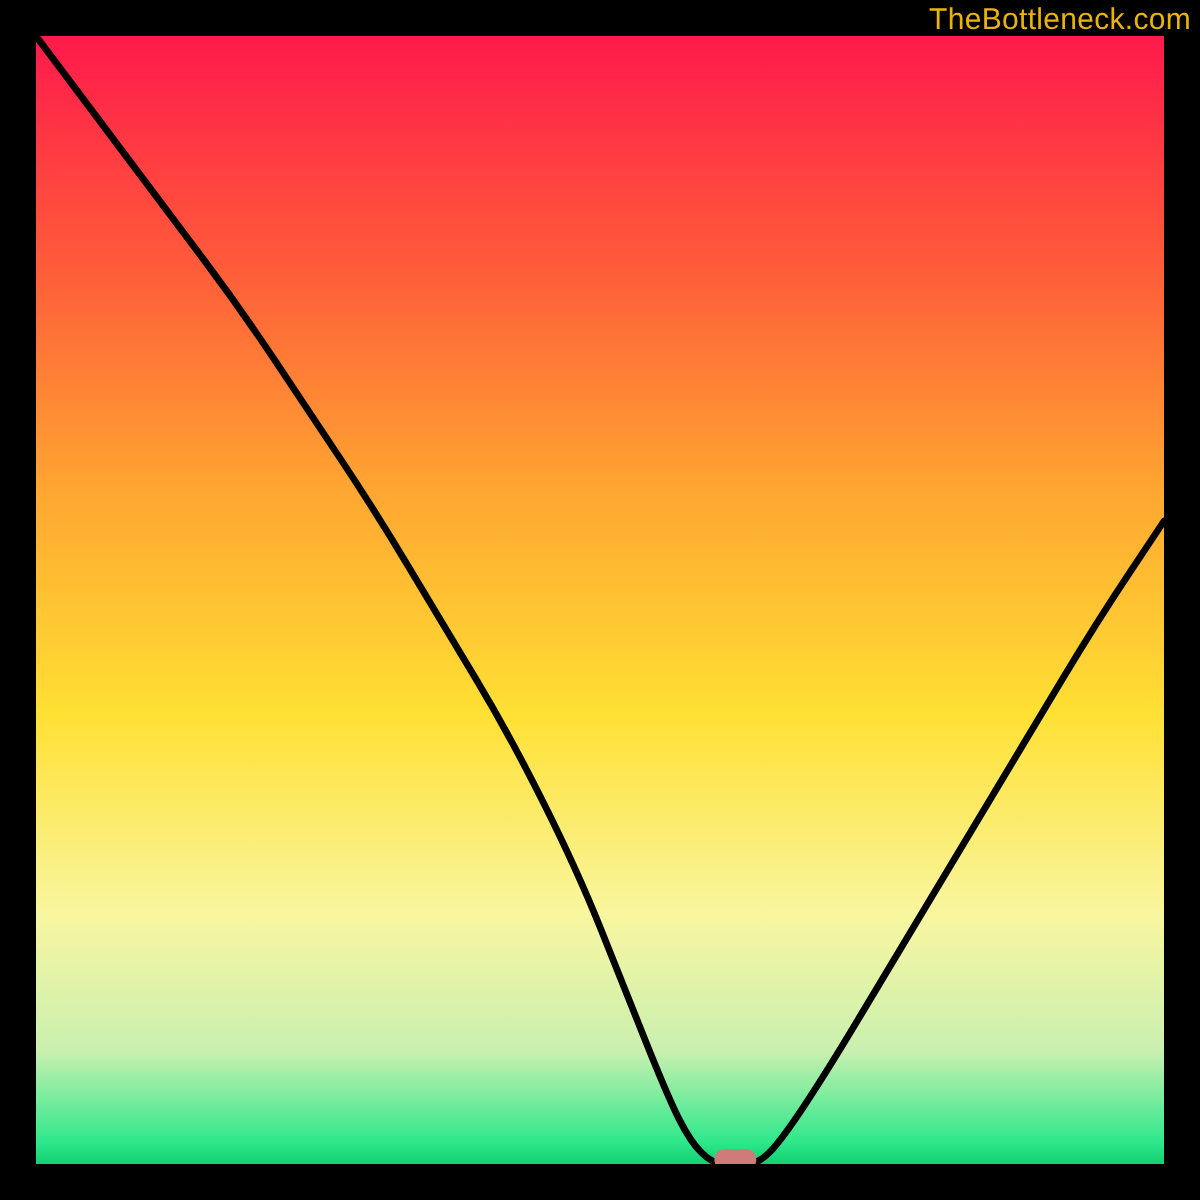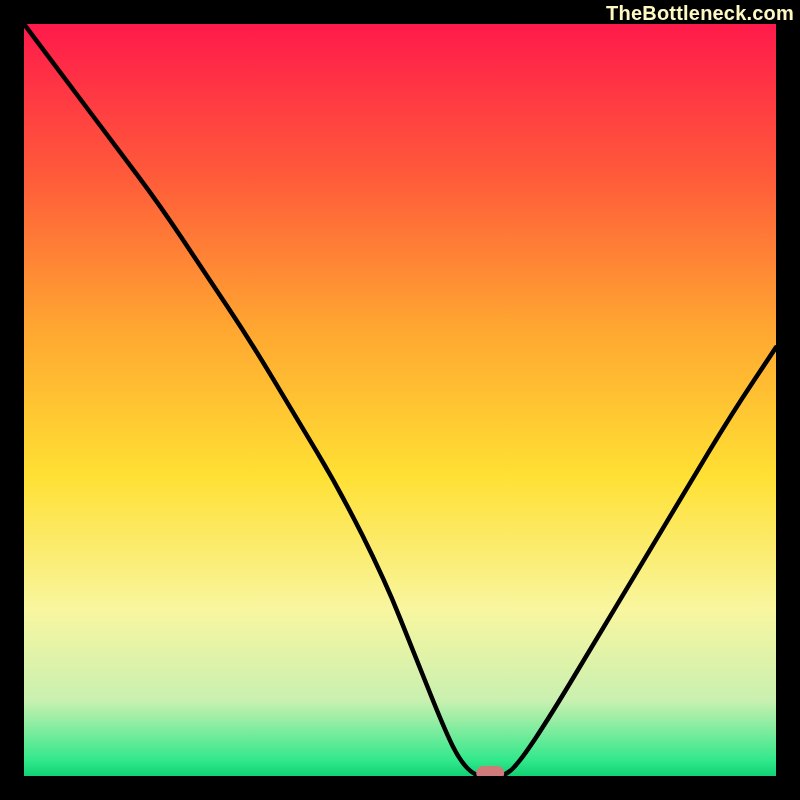--- a/index.html
+++ b/index.html
@@ -30,8 +30,8 @@
     right: 6px;
     font-family: Arial, Helvetica, sans-serif;
     font-size: 20px;
-    font-weight: 700;
-    color: #fef9c3;
+    font-weight: 400;
+    color: #eab308;
     letter-spacing: 0.2px;
     user-select: none;
   }

